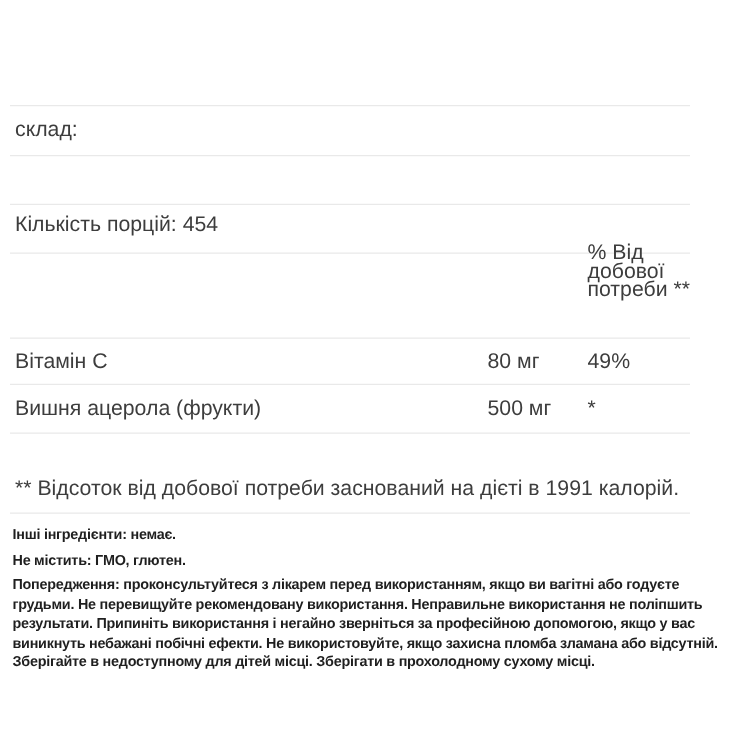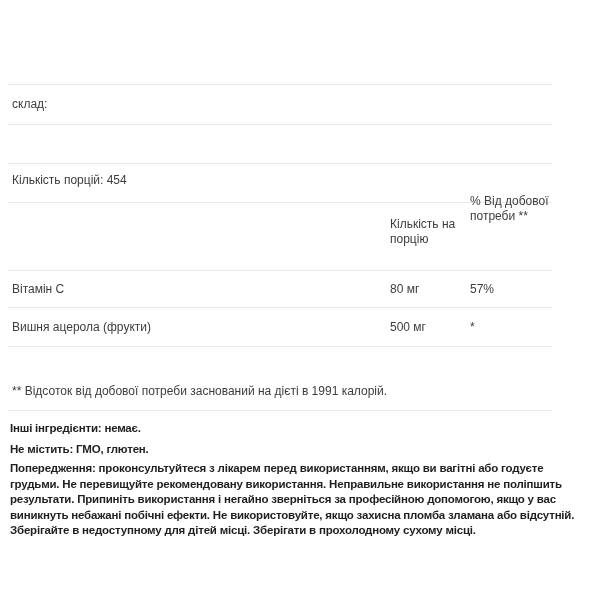--- a/index.html
+++ b/index.html
@@ -18,7 +18,7 @@
   }
   .txt{
     position:absolute;
-    font-size:12px;
+    font-size:17px;
     line-height:16px;
     color:#3d3d3d;
     white-space:nowrap;

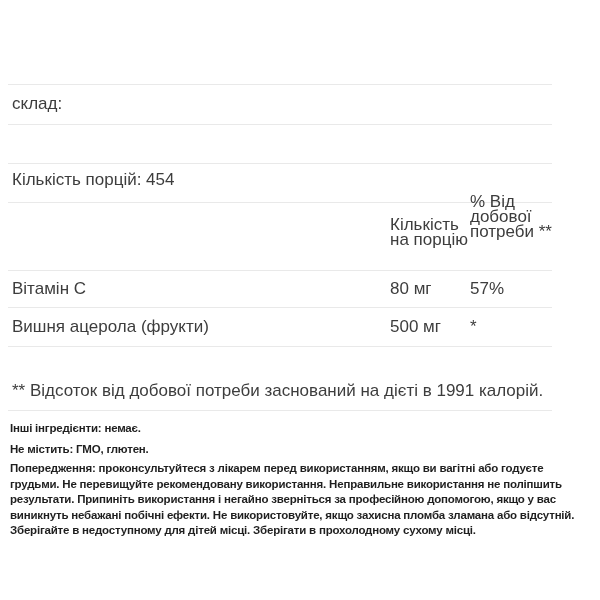--- a/index.html
+++ b/index.html
@@ -57,7 +57,6 @@
 
   <div class="txt" style="left:12px;top:172px">Кількість порцій: 454</div>
 
-  <div class="txt cell-wrap" style="left:390px;top:217px;width:78px">Кількість на порцію</div>
 
   <div class="txt cell-wrap" style="left:470px;top:194px;width:82px">% Від добової потреби **</div>
 

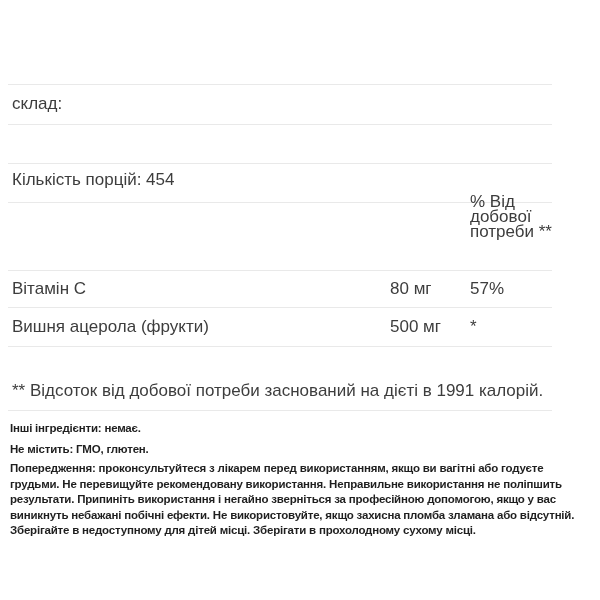--- a/index.html
+++ b/index.html
@@ -63,7 +63,7 @@
   <div>
     <div class="txt" style="left:12px;top:281px">Вітамін C</div>
     <div class="txt" style="left:390px;top:281px">80 мг</div>
-    <div class="txt" style="left:470px;top:281px">57%</div>
+    <div class="txt" style="left:470px;top:281px">49%</div>
   </div>
 
   <div>

